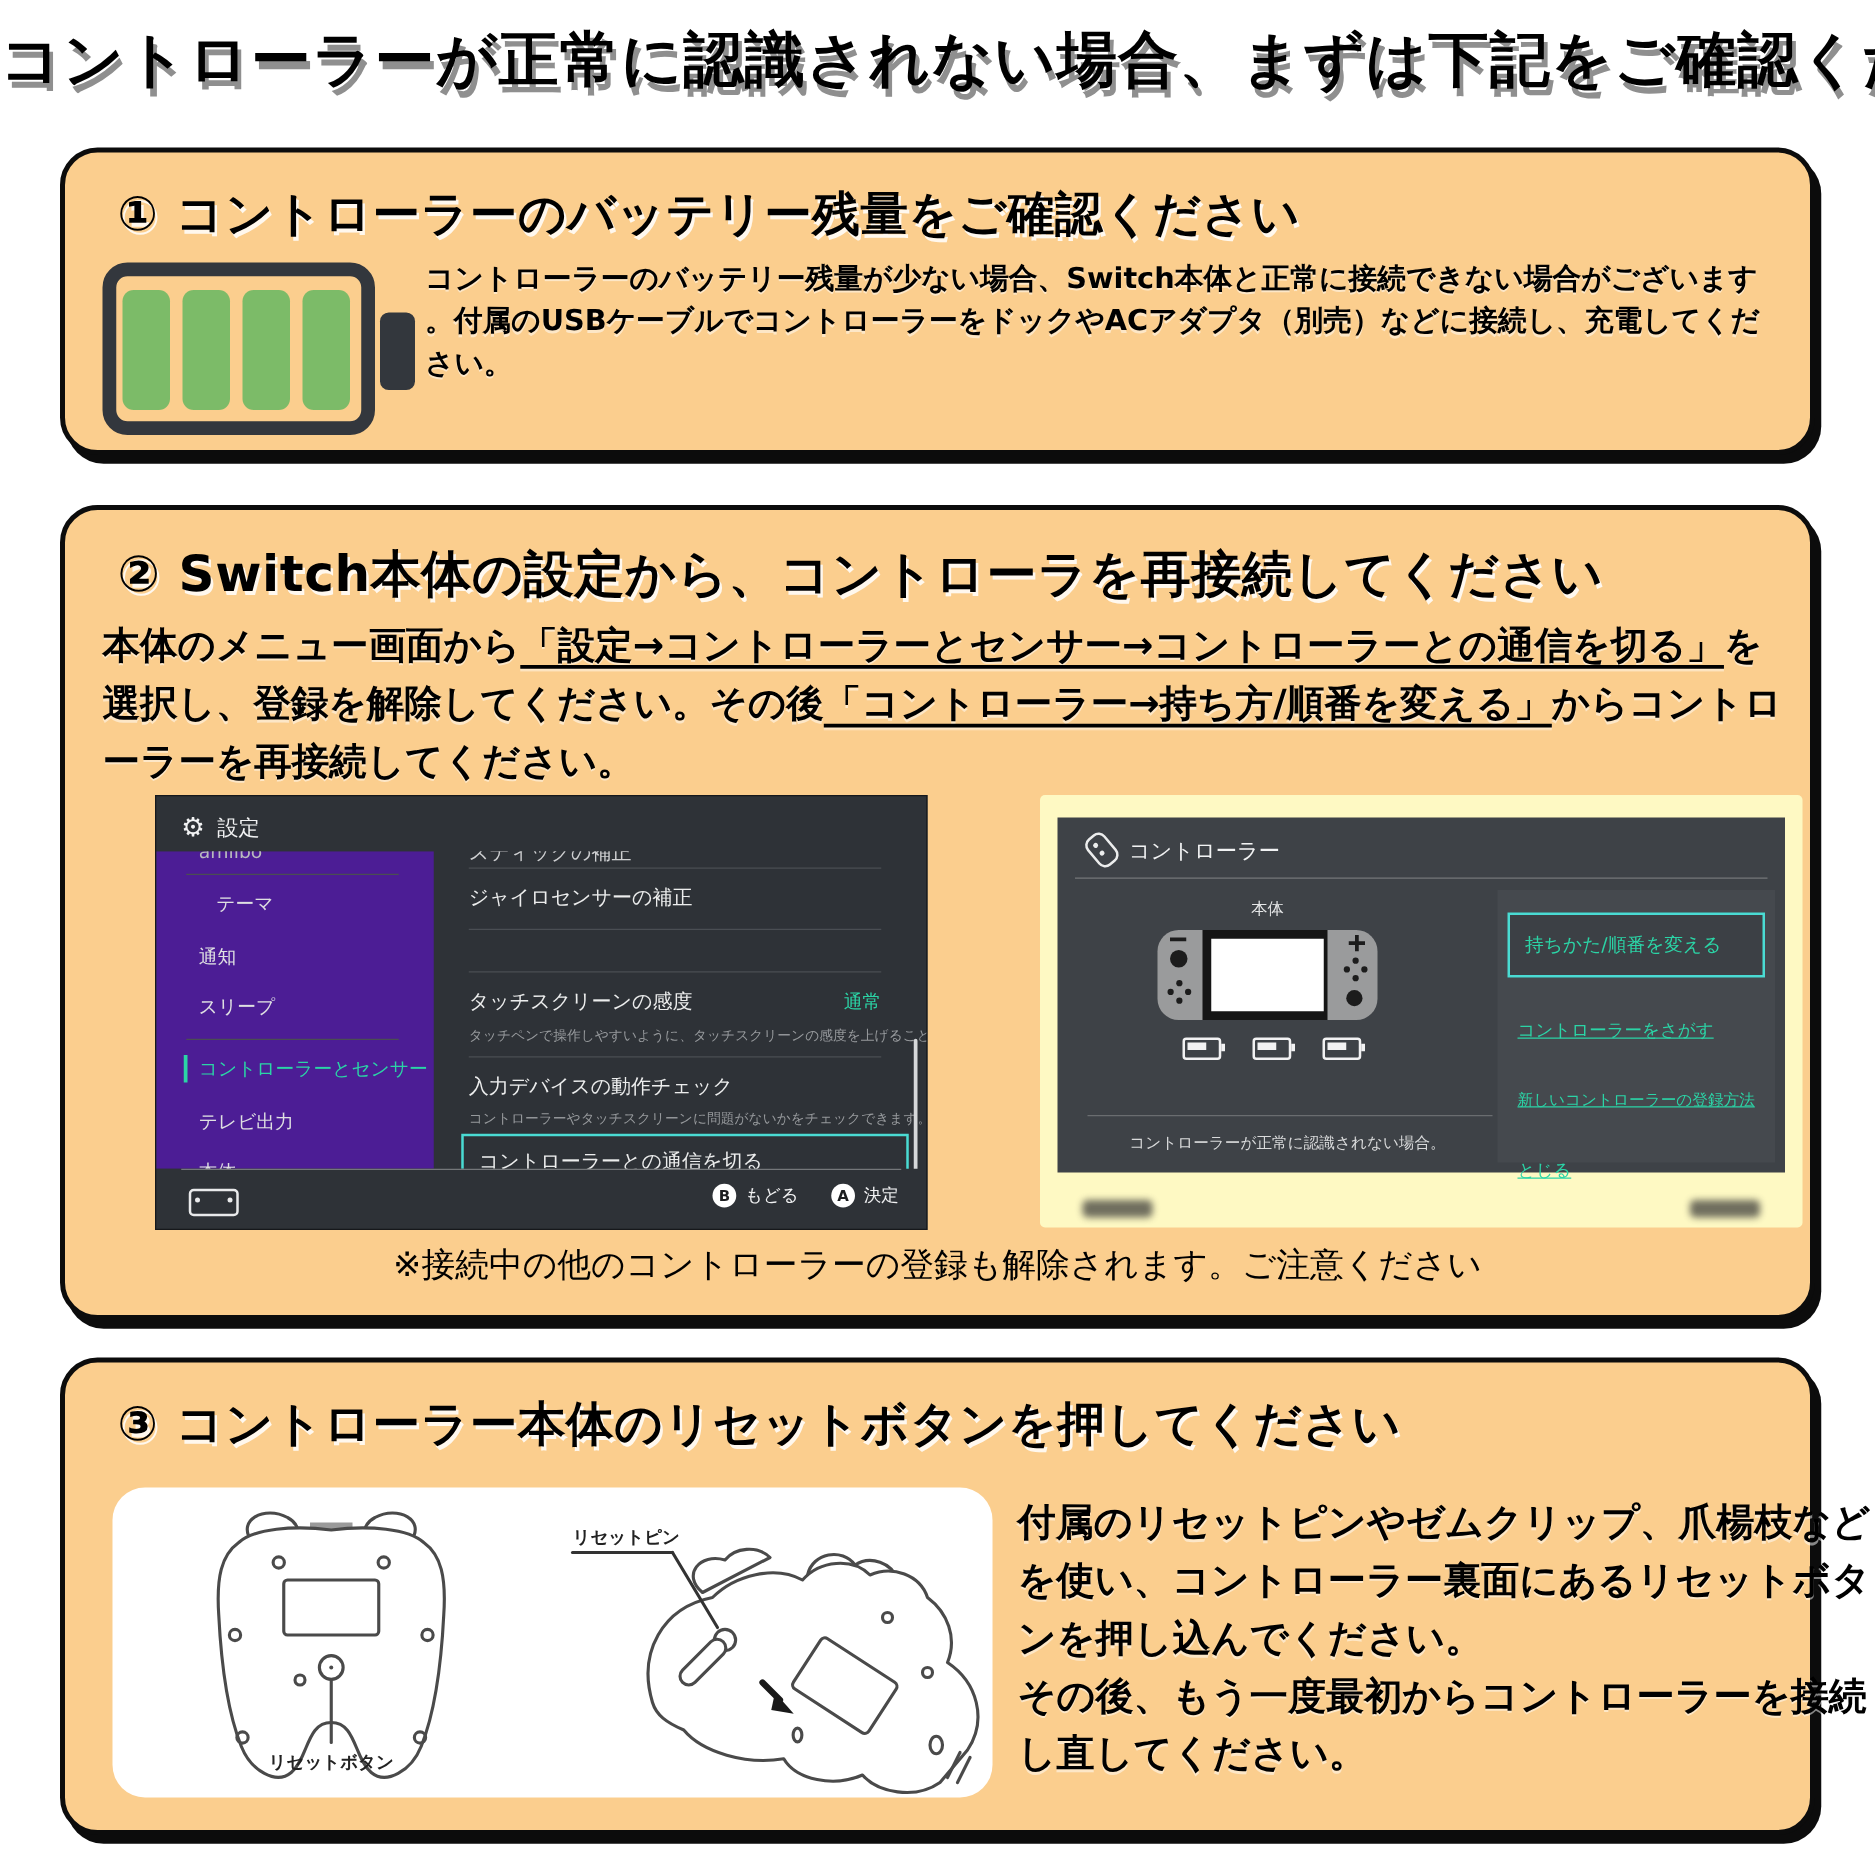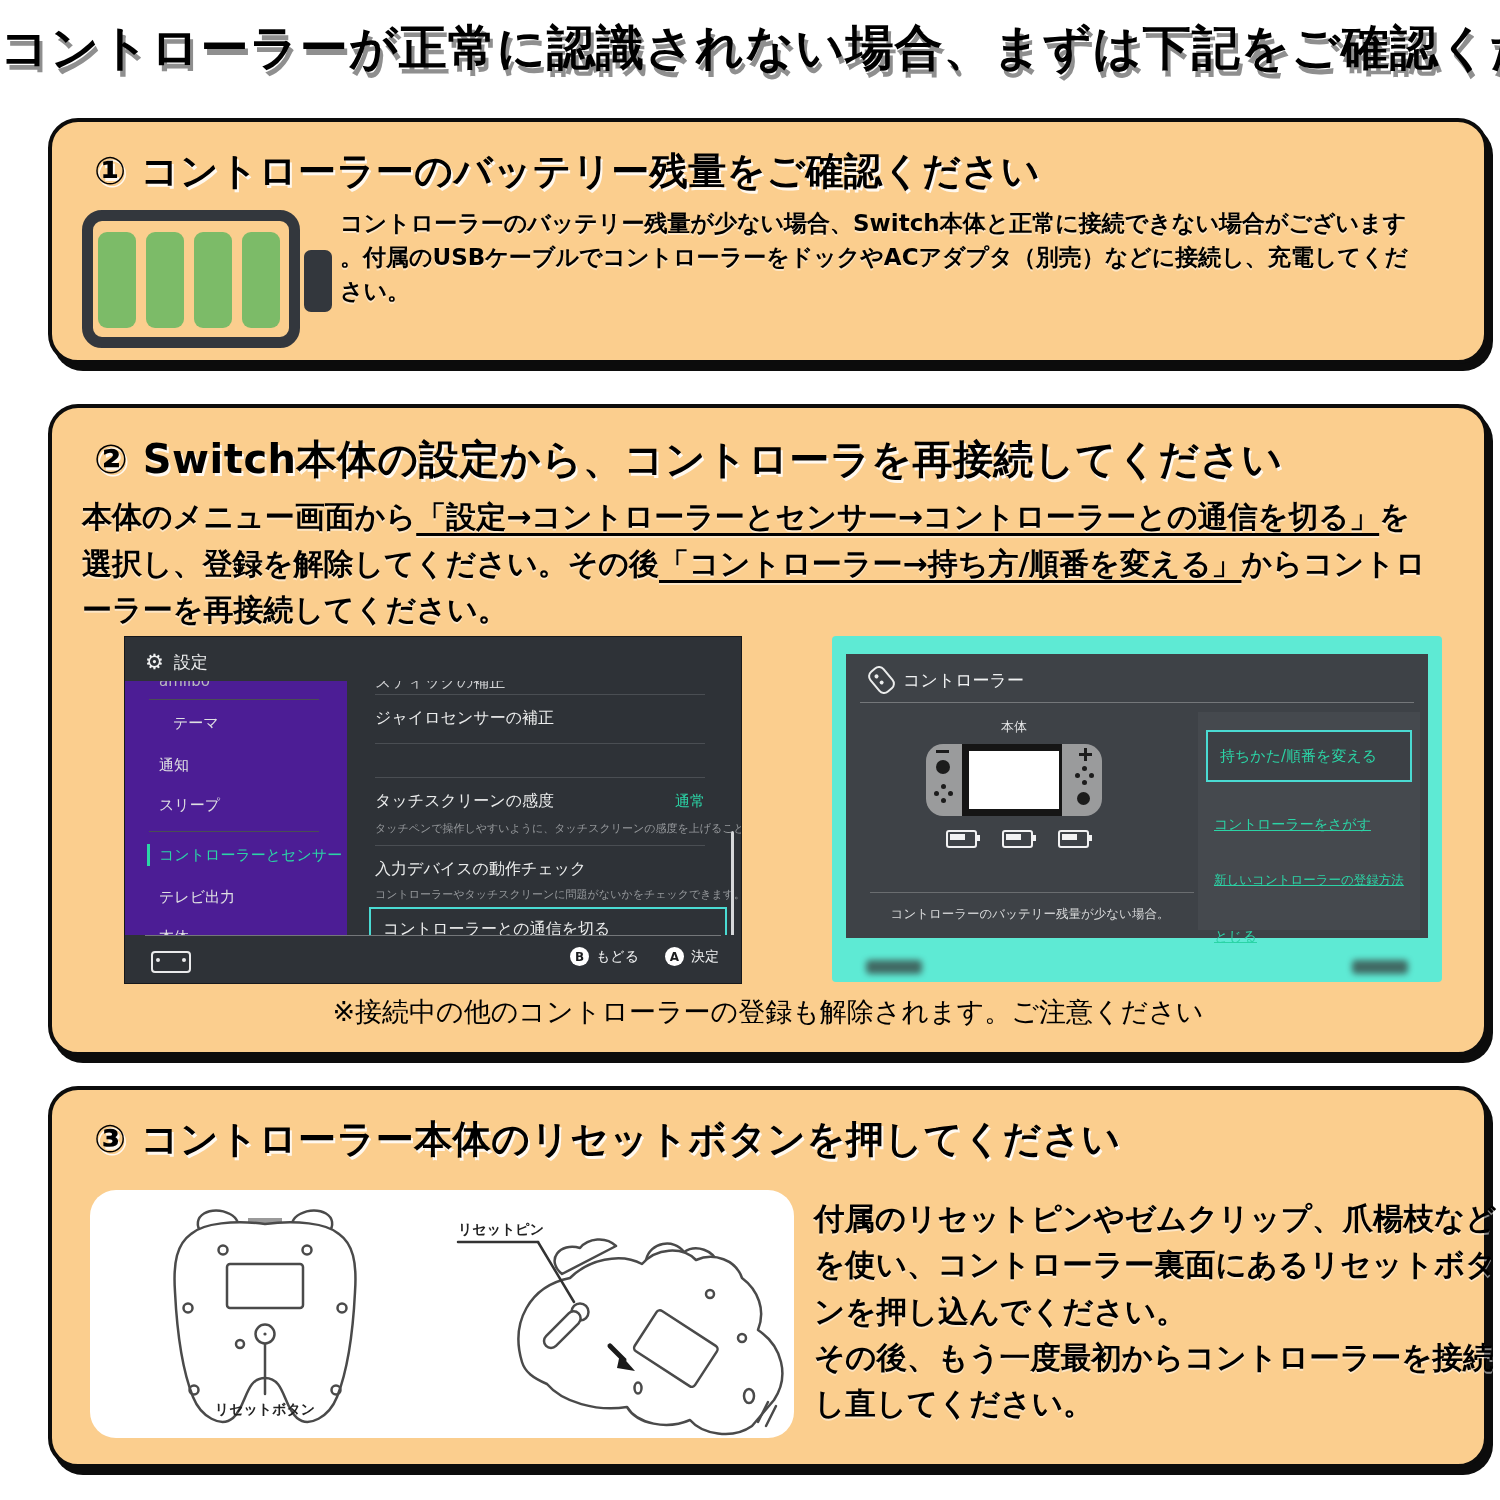--- a/index.html
+++ b/index.html
@@ -11,7 +11,7 @@
     text-shadow:3px 6px 0 #8f8f8f;}
   
   .card{position:absolute;left:48px;width:1396px;background:#FBCE8E;
-        border:4px solid #0c0c0c;border-radius:30px;box-shadow:5px 7px 0 #0c0c0c;padding-left:36px;}
+        border:4px solid #0c0c0c;border-radius:30px;box-shadow:5px 7px 0 #0c0c0c;}
   .card-heading{position:absolute;left:42px;top:24px;font-size:38px;font-weight:900;color:#000;
         letter-spacing:.5px;white-space:nowrap;text-shadow:2px 3px 0 rgba(255,255,255,.85);}
   .bold-body{font-weight:800;color:#000;line-height:1.48;text-shadow:0 2px 0 rgba(255,255,255,.5);

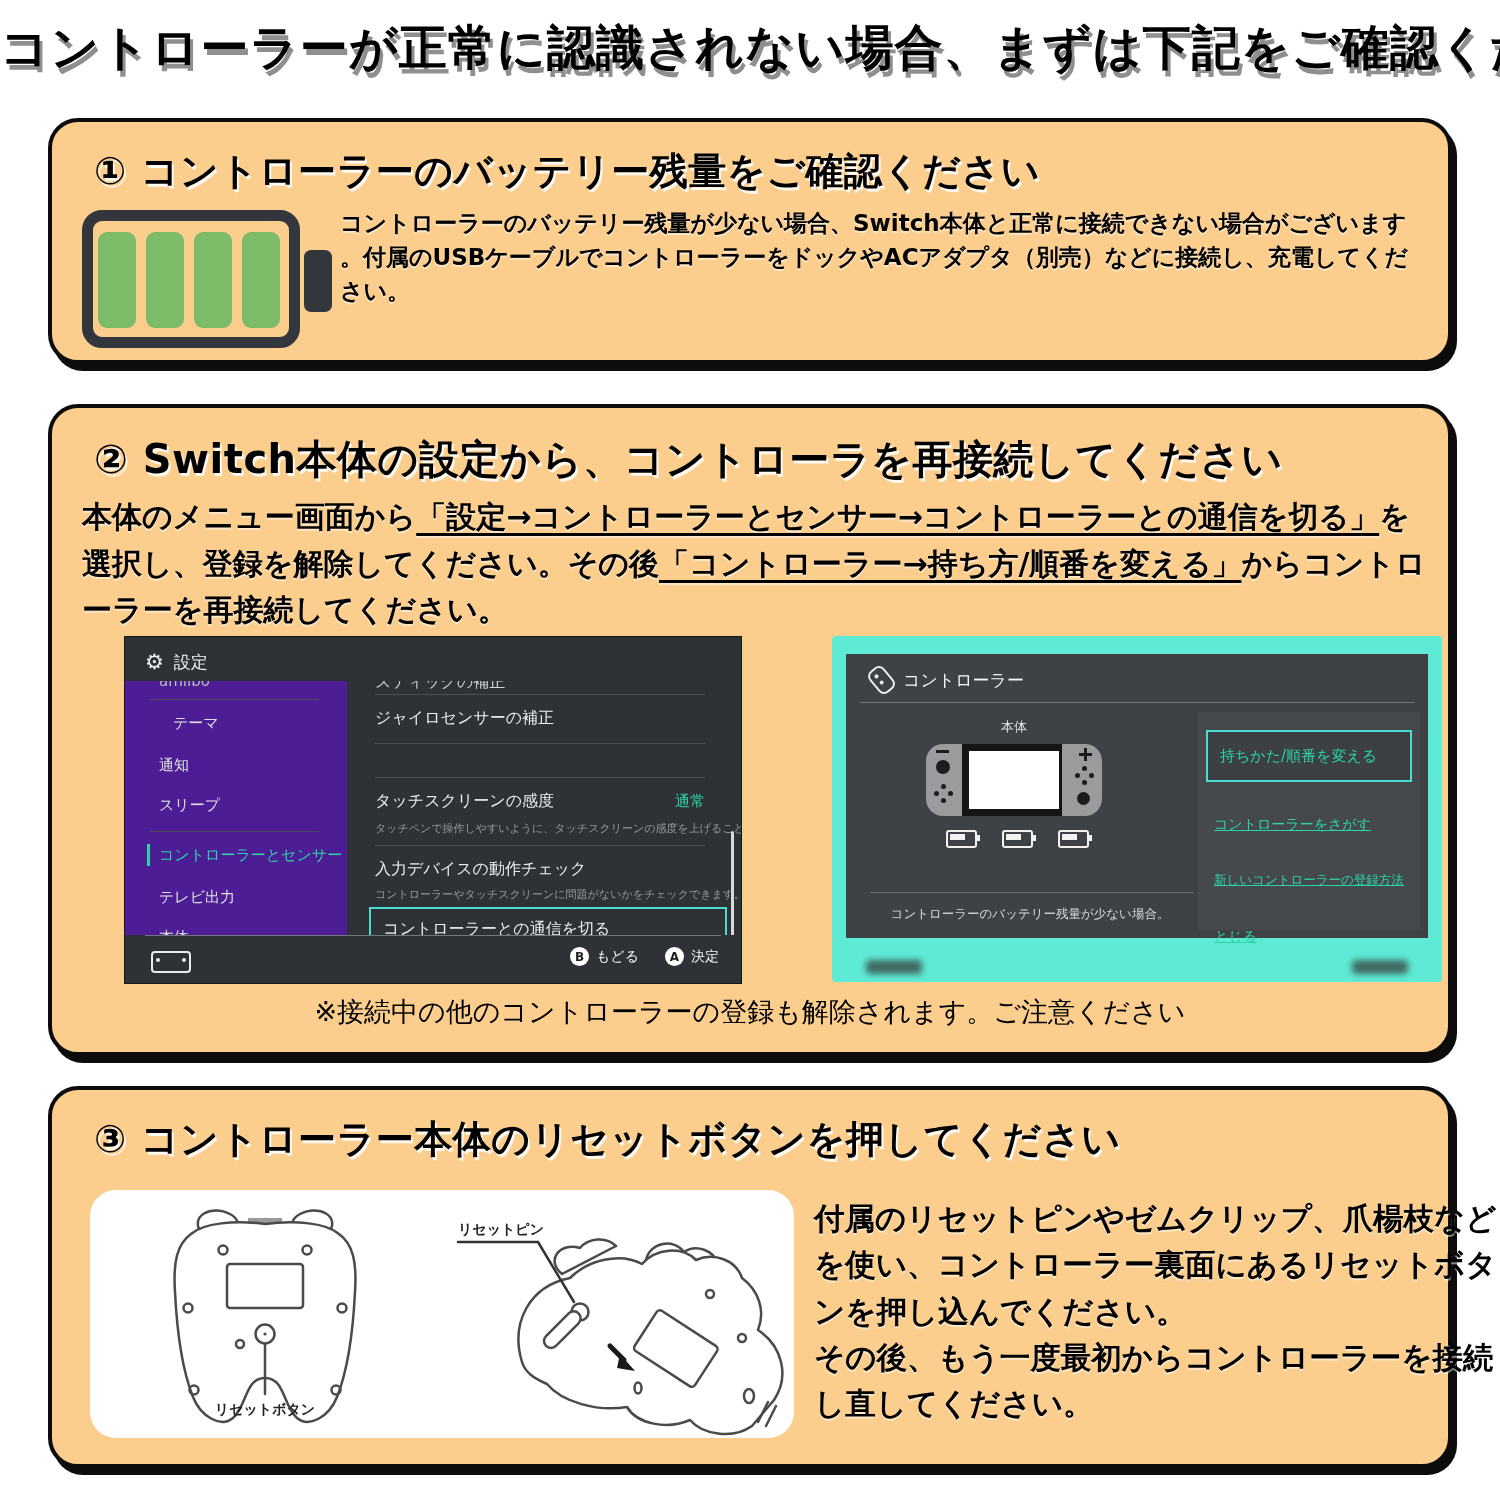--- a/index.html
+++ b/index.html
@@ -51,7 +51,7 @@
       font-weight:700;font-size:12px;align-items:center;justify-content:center;margin-right:7px;}
   .foot-btn{display:flex;align-items:center;}
   
-  .scr-right{left:780px;width:610px;height:346px;background:#5eead4;border-radius:4px;}
+  .scr-right{left:780px;width:610px;height:346px;background:#fef9c3;border-radius:4px;}
   .inner{position:absolute;left:14px;top:18px;width:582px;height:284px;background:#3E4247;}
   .in-header{position:absolute;left:26px;top:12px;display:flex;align-items:center;gap:12px;font-size:17px;color:#f1f2f3;}
   .jc-ic{position:relative;width:15px;height:24px;border:2px solid #eceded;border-radius:7px;transform:rotate(-40deg);}

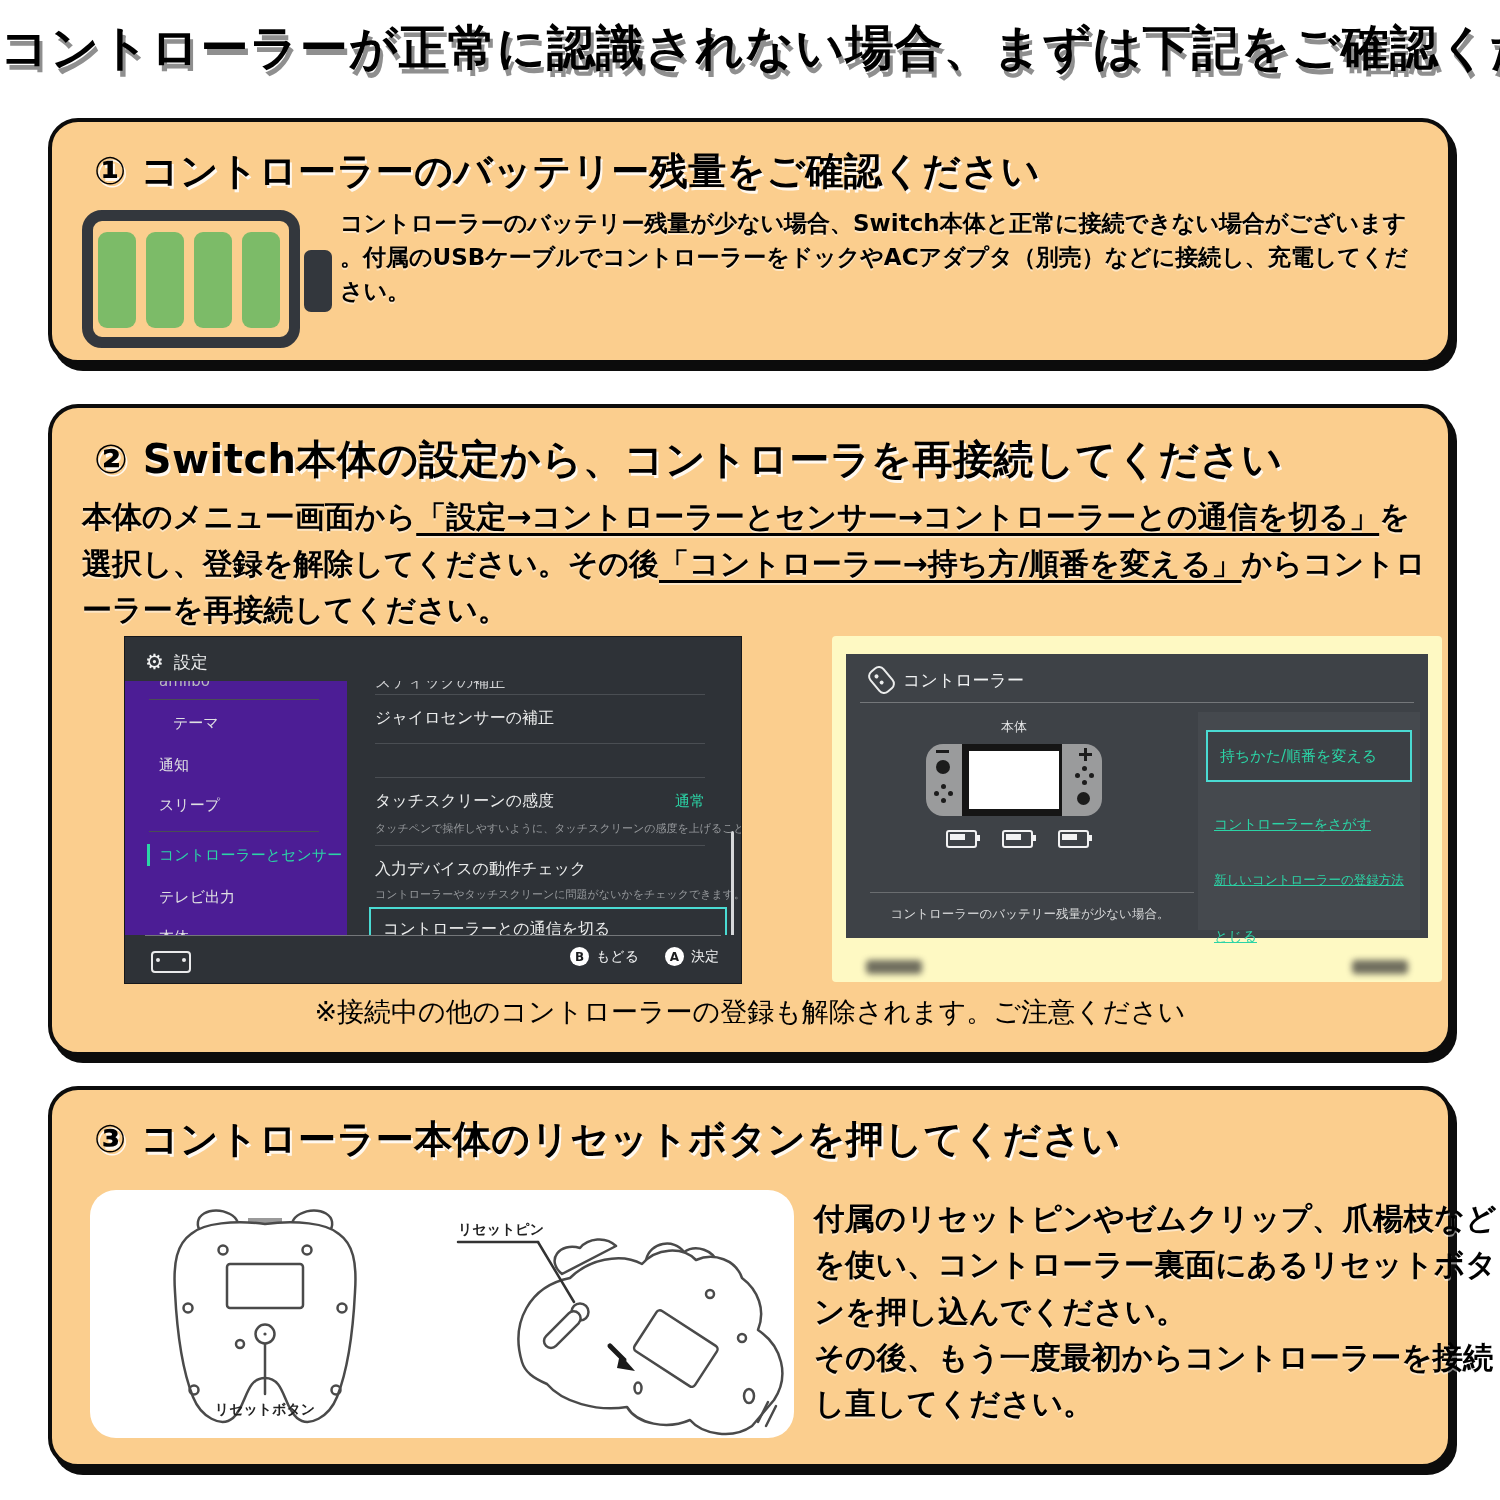--- a/index.html
+++ b/index.html
@@ -223,7 +223,7 @@
           </div>
 
         <div class="zone-div"></div>
-        <div class="status-txt">コントローラーのバッテリー残量が少ない場合。</div>
+        <div class="status-txt">コントローラーが正常に認識されない場合。</div>
 
         <div class="menu-col">
           <div class="menu-sel">持ちかた/順番を変える</div>

